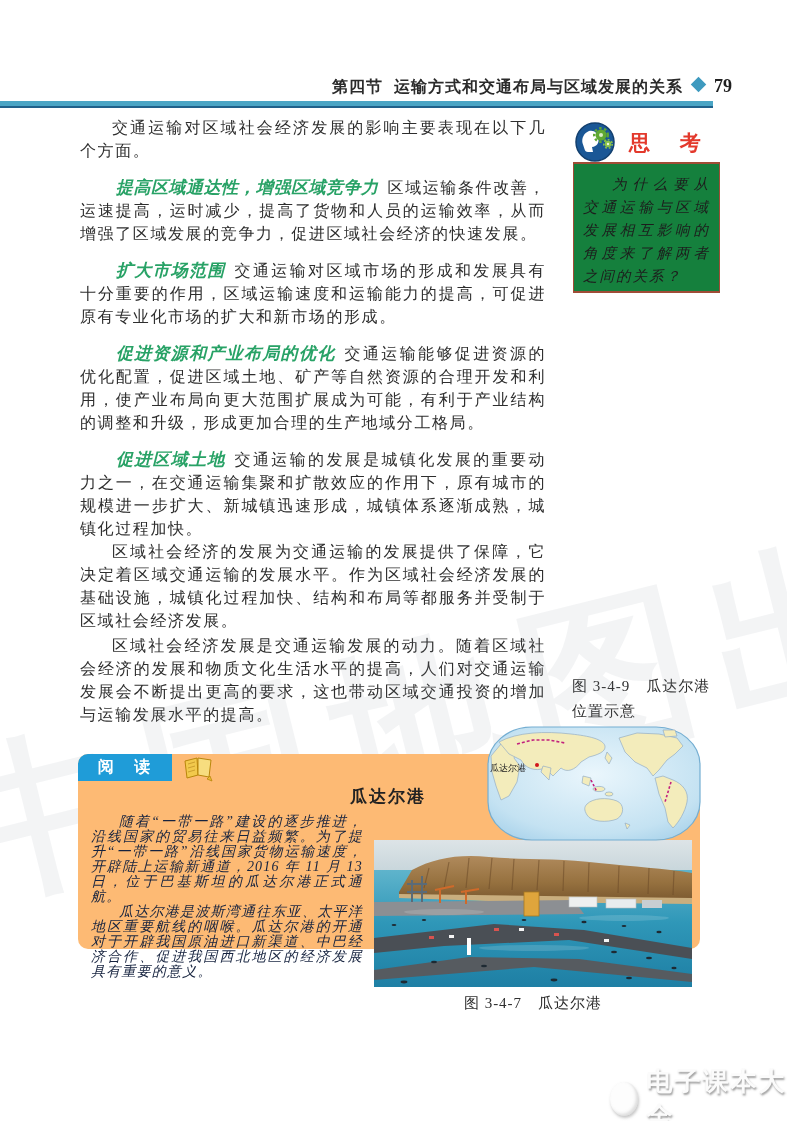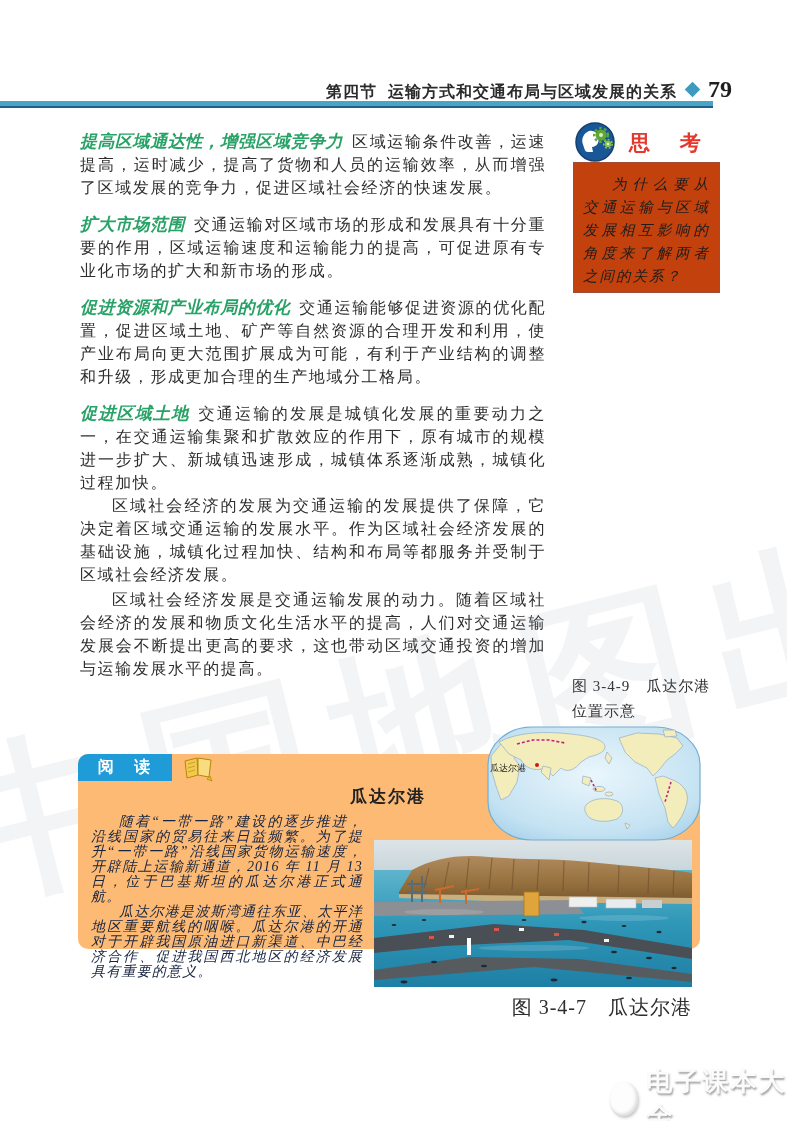--- a/index.html
+++ b/index.html
@@ -12,7 +12,7 @@
              font-size:16px;color:#2b2b2b;letter-spacing:1px;}
   .hdr-diamond{width:11px;height:11px;background:#3e9abf;transform:rotate(45deg);
                position:relative;top:-2px;}
-  .hdr-page{font-weight:bold;font-size:24px;color:#1f1f1f;}
+  .hdr-page{font-weight:bold;font-size:18px;color:#1f1f1f;}
   .hdr-rule{position:absolute;top:101px;left:0;width:713px;height:7px;}
   .hdr-rule .a{height:5px;background:#4aa5c5;}
   .hdr-rule .b{height:2px;background:#20618b;}

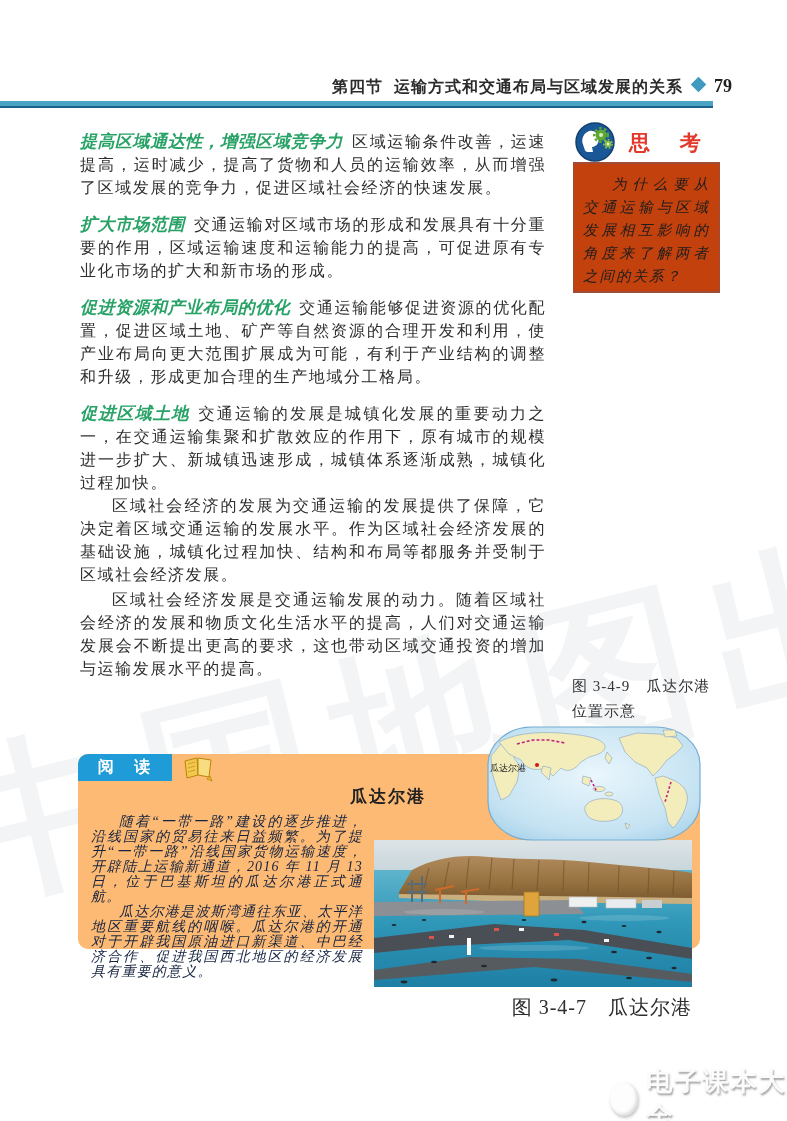--- a/index.html
+++ b/index.html
@@ -84,6 +84,7 @@
     </div>
 
   <div class="main">
+    <p class="p-indent">交通运输对区域社会经济发展的影响主要表现在以下几个方面。</p>
 
     <p class="sec"><span class="sec-h">提高区域通达性，增强区域竞争力</span><span>区域运输条件改善，运速提高，运时减少，提高了货物和人员的运输效率，从而增强了区域发展的竞争力，促进区域社会经济的快速发展。</span></p>
 

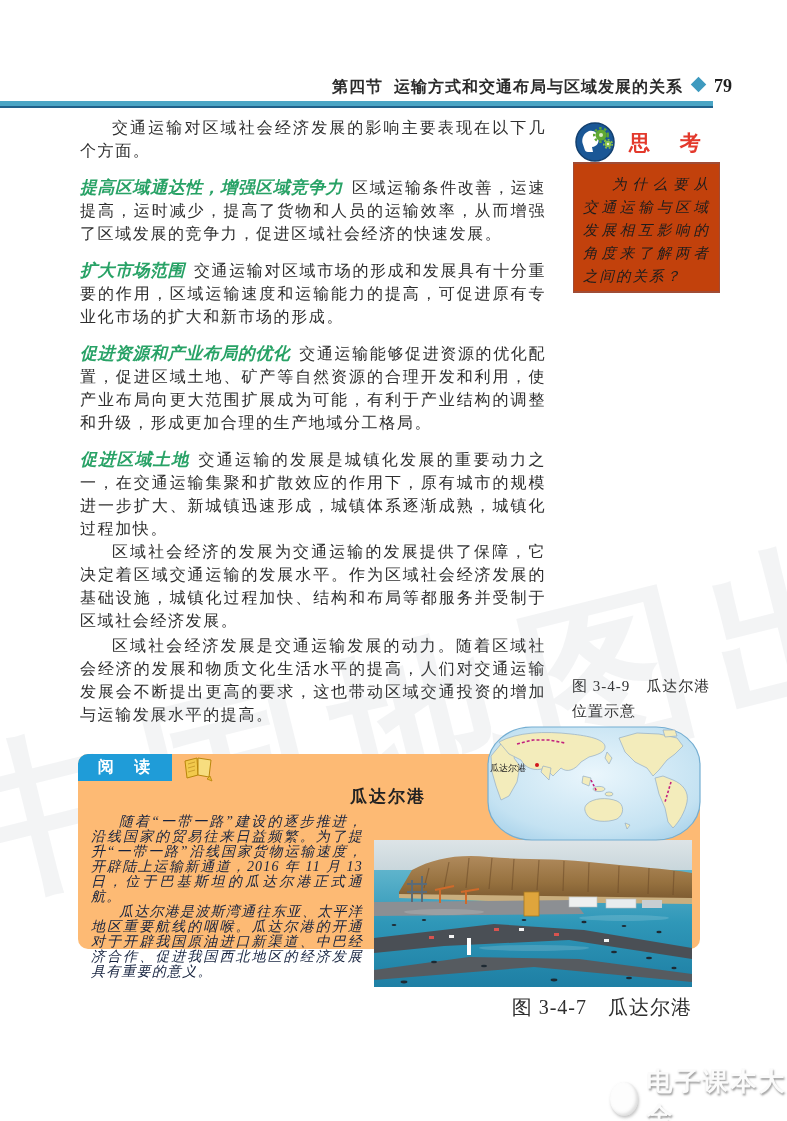--- a/index.html
+++ b/index.html
@@ -22,7 +22,7 @@
   .p-indent{text-indent:2em;margin:0;}
   .sec{margin:14px 0 0 0;}
   .sec-h{font-family:"Liberation Sans","DejaVu Sans",sans-serif;font-weight:bold;
-         font-style:italic;font-size:17px;color:#28a266;margin-right:9px;letter-spacing:0.5px;}
+         font-style:italic;font-size:17px;color:#28a266;margin-right:9px;letter-spacing:0.5px;margin-left:36px;}
   .h2{font-family:"Liberation Sans","DejaVu Sans",sans-serif;font-weight:bold;font-size:18.5px;
       color:#c23a98;margin:17px 0 7px 0;letter-spacing:1px;text-align:left;}
   

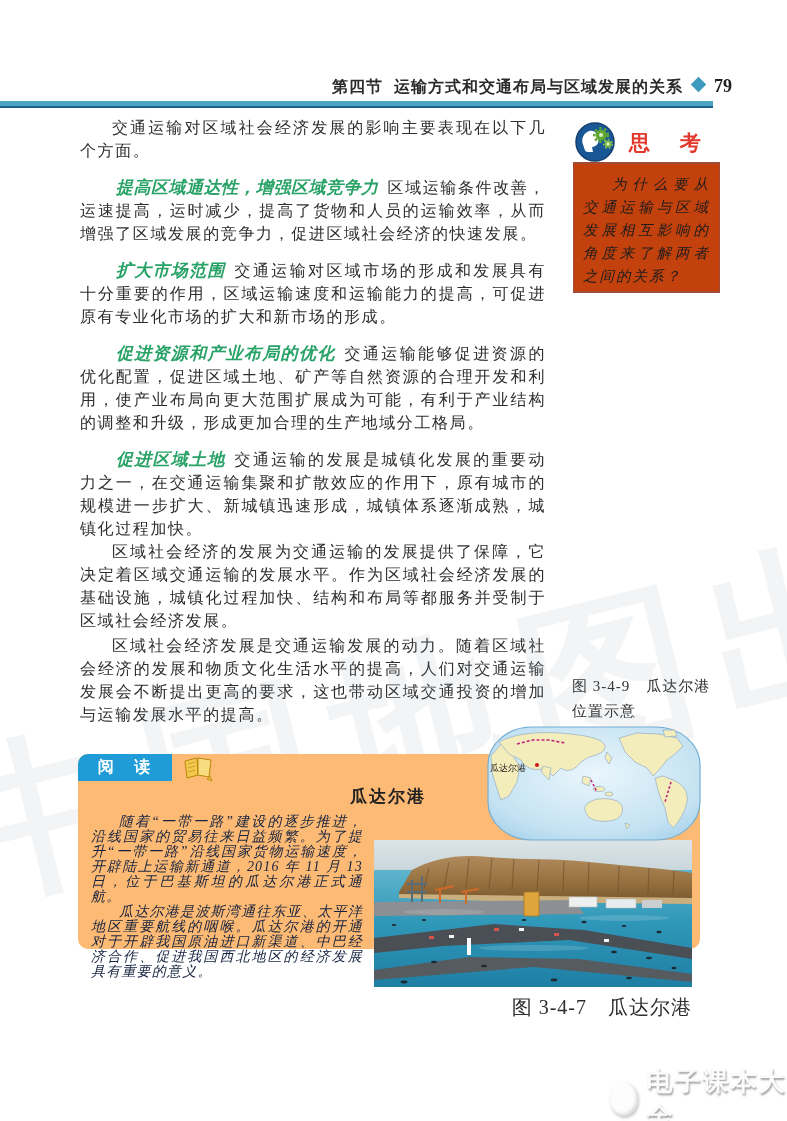--- a/index.html
+++ b/index.html
@@ -30,7 +30,7 @@
   .think-title{position:absolute;left:629px;top:129px;font-family:"Liberation Sans",sans-serif;
                font-weight:bold;font-size:21px;color:#e3392c;letter-spacing:12px;white-space:nowrap;}
   .think-box{position:absolute;left:573px;top:162px;width:147px;height:131px;box-sizing:border-box;
-             background:#c2410c;border:2px solid #a04c36;border-left-width:1px;border-right-width:1px;
+             background:#15803d;border:2px solid #a04c36;border-left-width:1px;border-right-width:1px;
              padding:9px 9px;}
   .think-text{margin:0;font-size:14.5px;line-height:23px;letter-spacing:2px;text-indent:2em;
               text-align:justify;color:#1d1d1d;font-style:italic;}

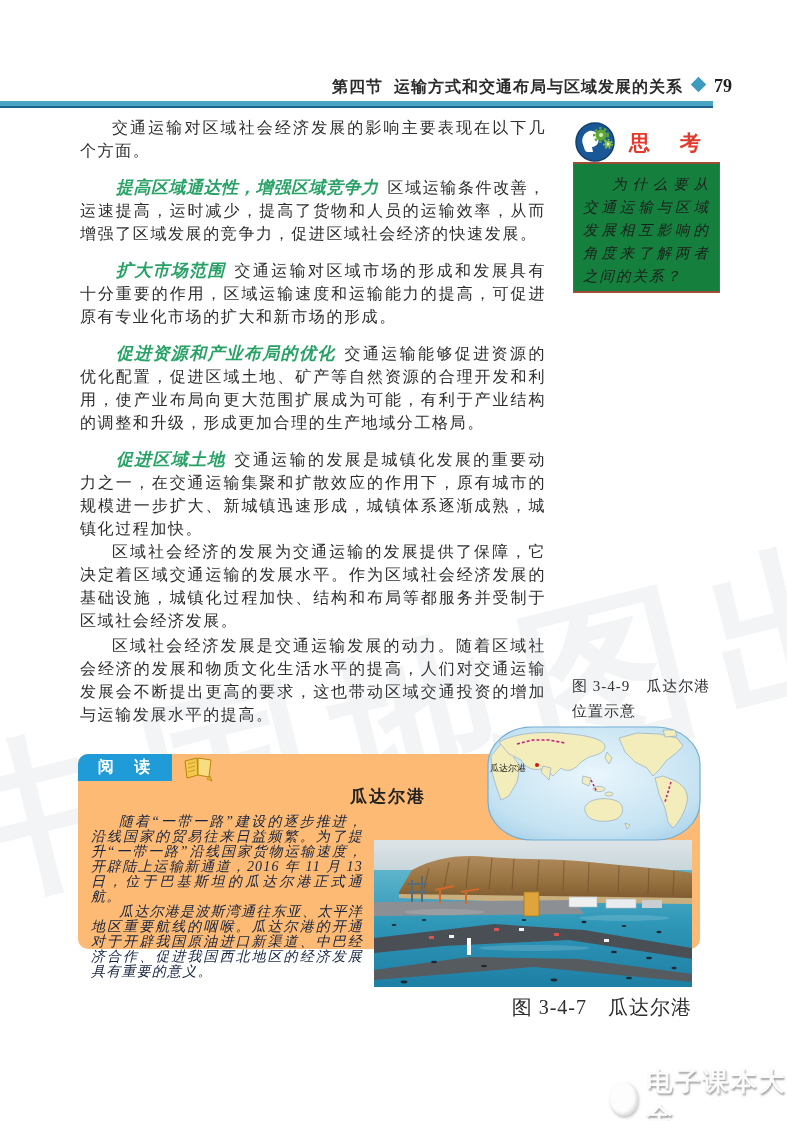--- a/index.html
+++ b/index.html
@@ -53,7 +53,7 @@
              letter-spacing:1.2px;text-align:justify;color:#16233f;font-style:italic;}
   .read-text p{margin:0;text-indent:2em;}
   .photo{position:absolute;left:296px;top:86px;width:318px;height:147px;}
-  .photo-cap{position:absolute;left:296px;top:240px;width:318px;text-align:right;font-size:20px;
+  .photo-cap{position:absolute;left:296px;top:240px;width:318px;text-align:center;font-size:15px;
              color:#2e2e2e;letter-spacing:1px;font-style:normal;}
   
   .pub-wm{position:absolute;left:-60px;top:560px;font-size:170px;font-weight:bold;

